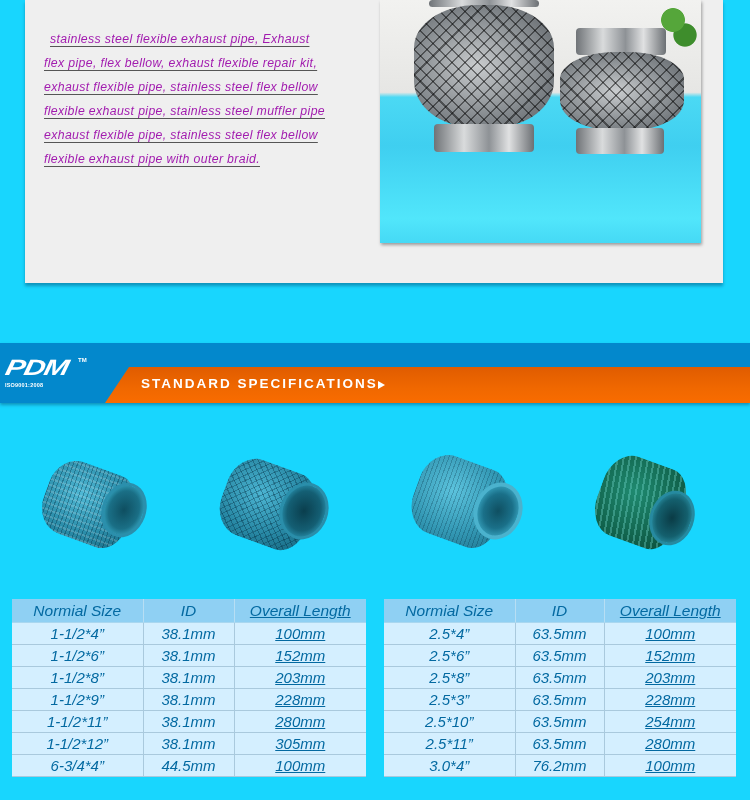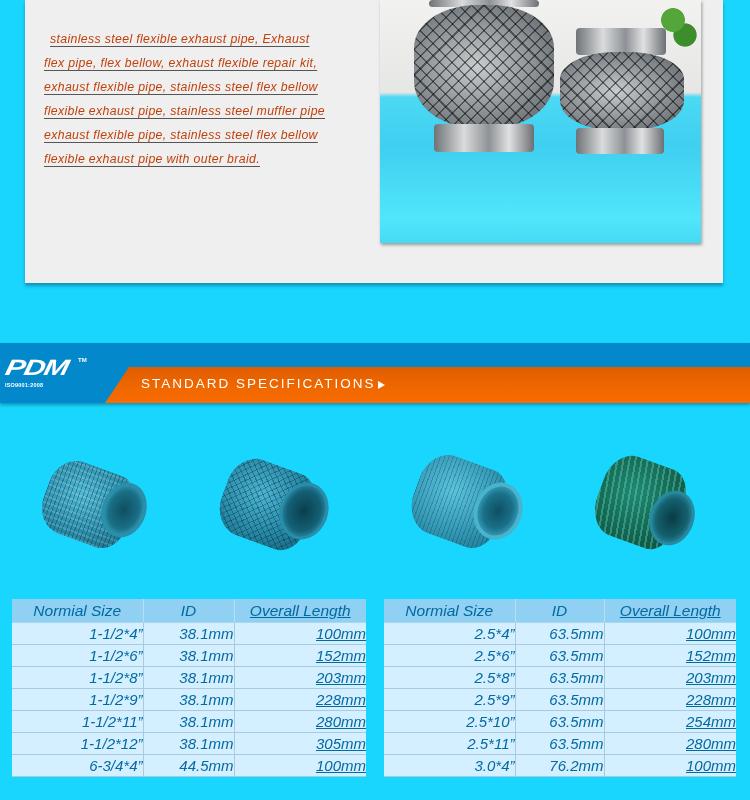--- a/index.html
+++ b/index.html
@@ -25,7 +25,7 @@
     font-style: italic;
     font-size: 12.3px;
     line-height: 24px;
-    color: #c2410c;
+    color: #a21caf;
     letter-spacing: 0.35px;
   }
   .intro-text .ln {

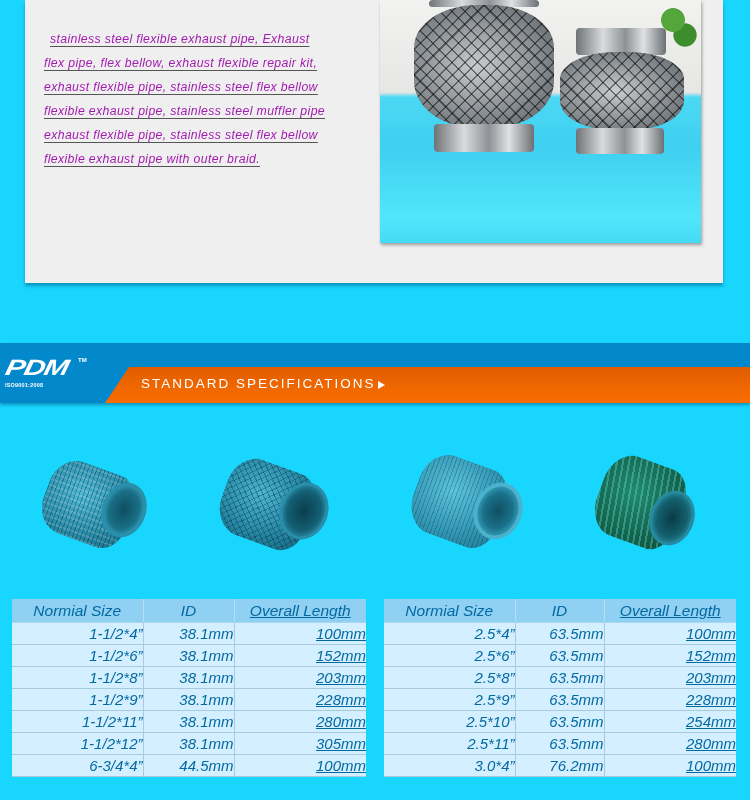--- a/index.html
+++ b/index.html
@@ -97,7 +97,7 @@
     left: 141px; top: 33px;
     color: #fff;
     font-size: 13.5px;
-    font-weight: normal;
+    font-weight: bold;
     letter-spacing: 2px;
     white-space: nowrap;
   }

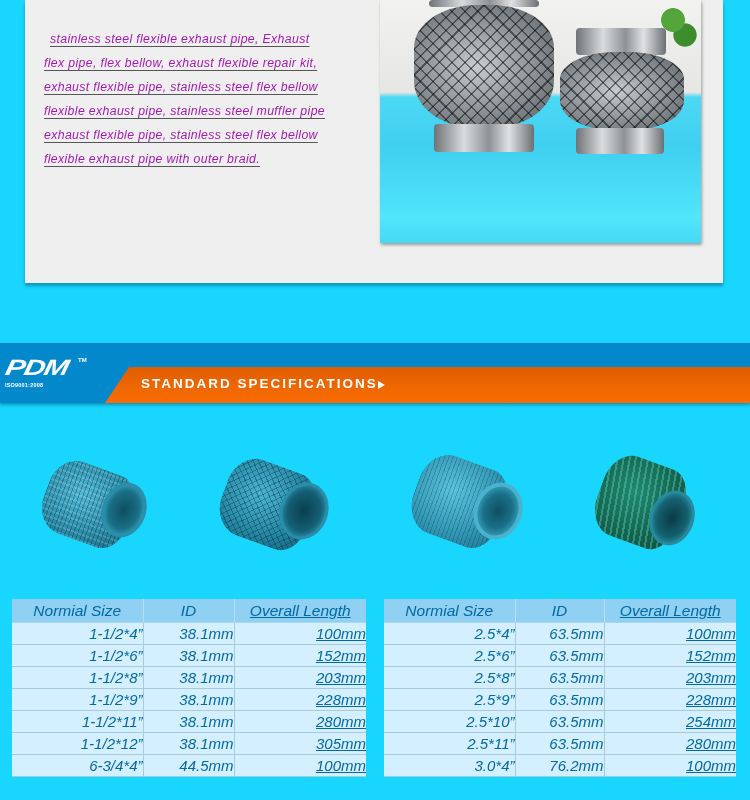--- a/index.html
+++ b/index.html
@@ -226,7 +226,7 @@
   .spec-table td {
     background: #d4efff;
     height: 22px;
-    text-align: right;
+    text-align: center;
     border-right: 1px solid #a9c9dd;
     border-bottom: 1px solid #a9c9dd;
   }

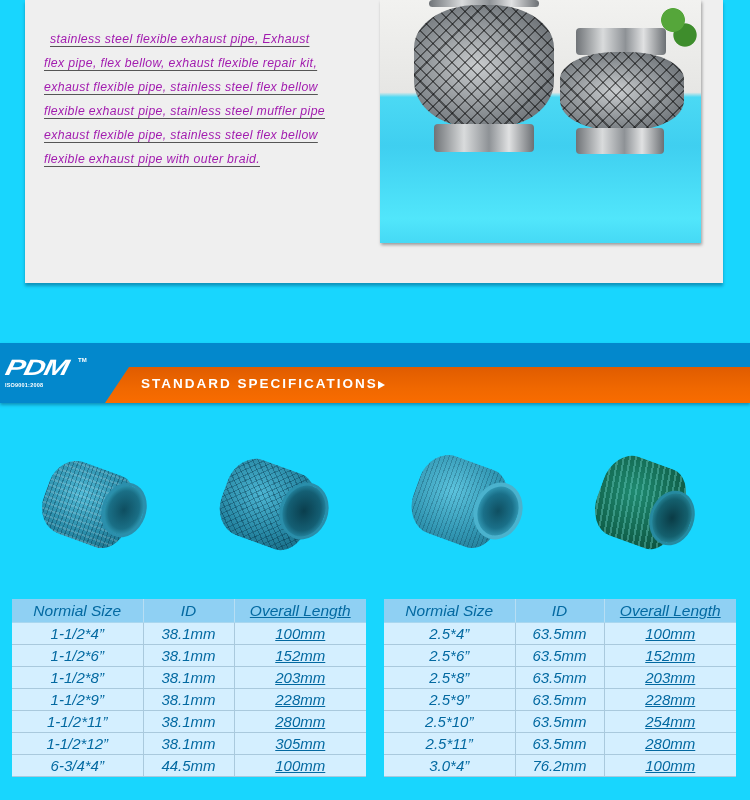--- a/index.html
+++ b/index.html
@@ -372,7 +372,7 @@
         <td>203mm</td>
       </tr>
     <tr>
-        <td>2.5*9”</td>
+        <td>2.5*3”</td>
         <td>63.5mm</td>
         <td>228mm</td>
       </tr>

